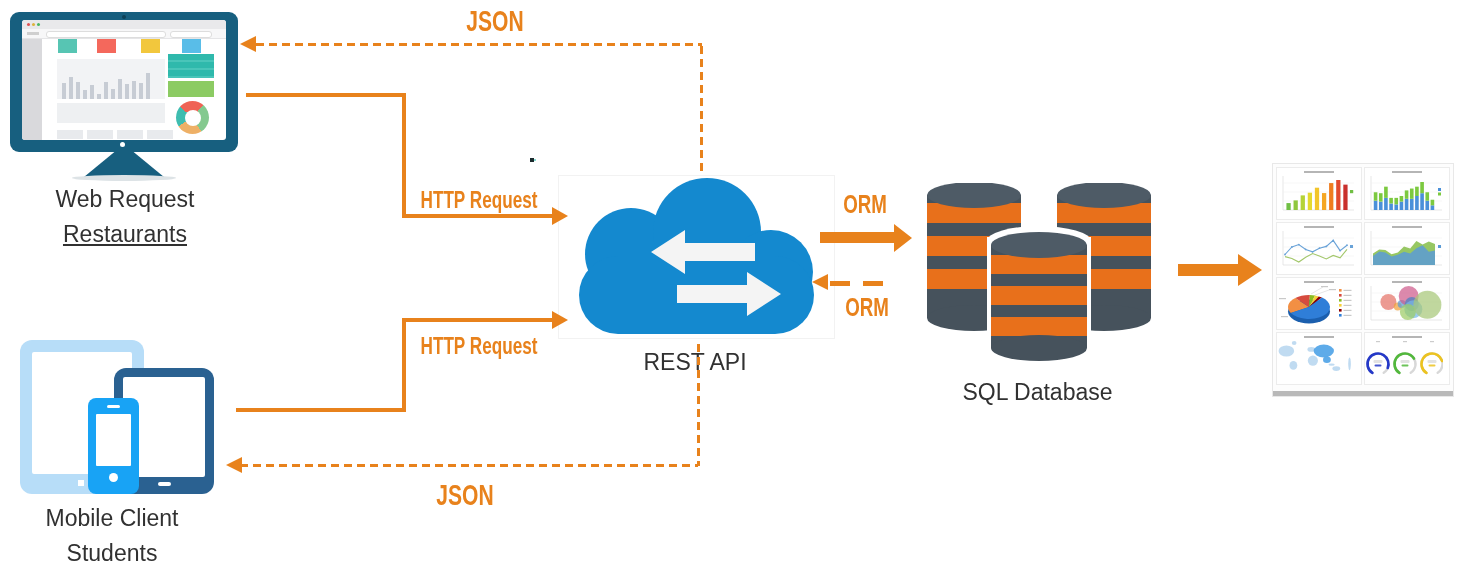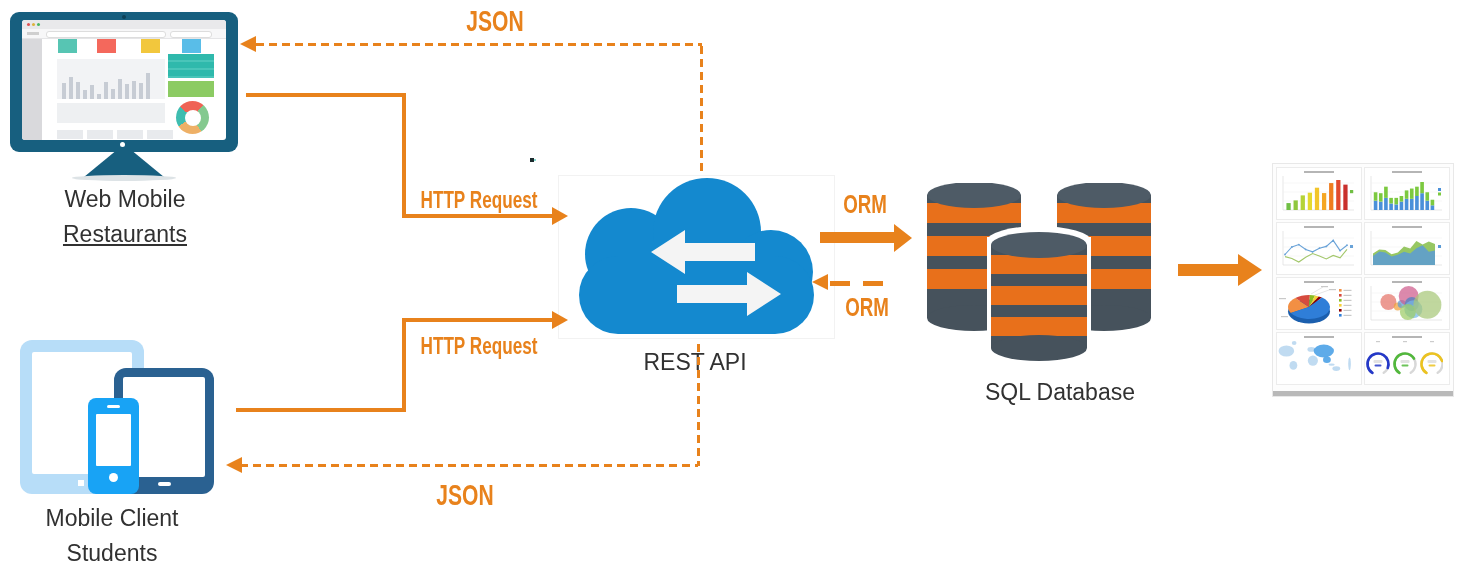--- a/index.html
+++ b/index.html
@@ -124,7 +124,7 @@
     <div id="stand"></div>
     <div id="standbase"></div>
   </div>
-  <div class="nlabel" style="left:30px;top:186px;width:190px;">Web Mobile</div>
+  <div class="nlabel" style="left:30px;top:186px;width:190px;">Web Request</div>
   <div class="nlabel" style="left:30px;top:221px;width:190px;text-decoration:underline;">Restaurants</div>
 
   <div id="tab-light">

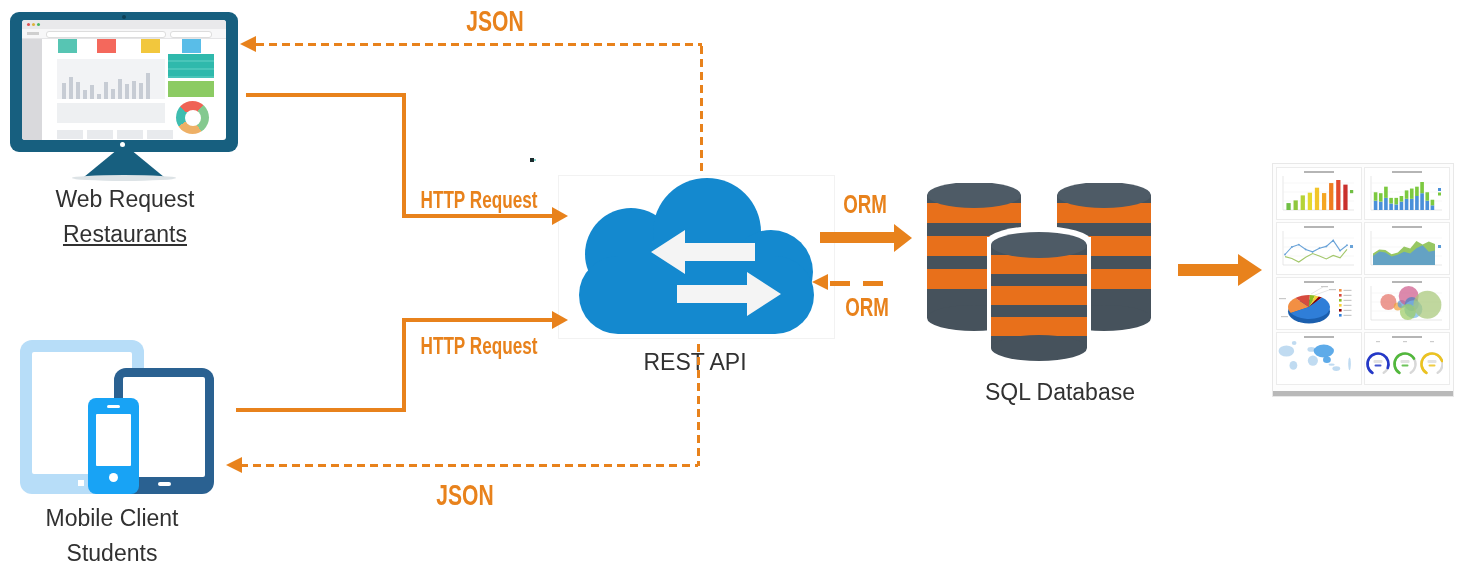--- a/index.html
+++ b/index.html
@@ -194,7 +194,7 @@
       </g>
     </svg>
   </div>
-  <div class="nlabel" style="left:940px;top:379px;width:195px;text-align:right;">SQL Database</div>
+  <div class="nlabel" style="left:940px;top:379px;width:195px;">SQL Database</div>
 
   <div id="dashpanel">
     <div id="dash-grid">

